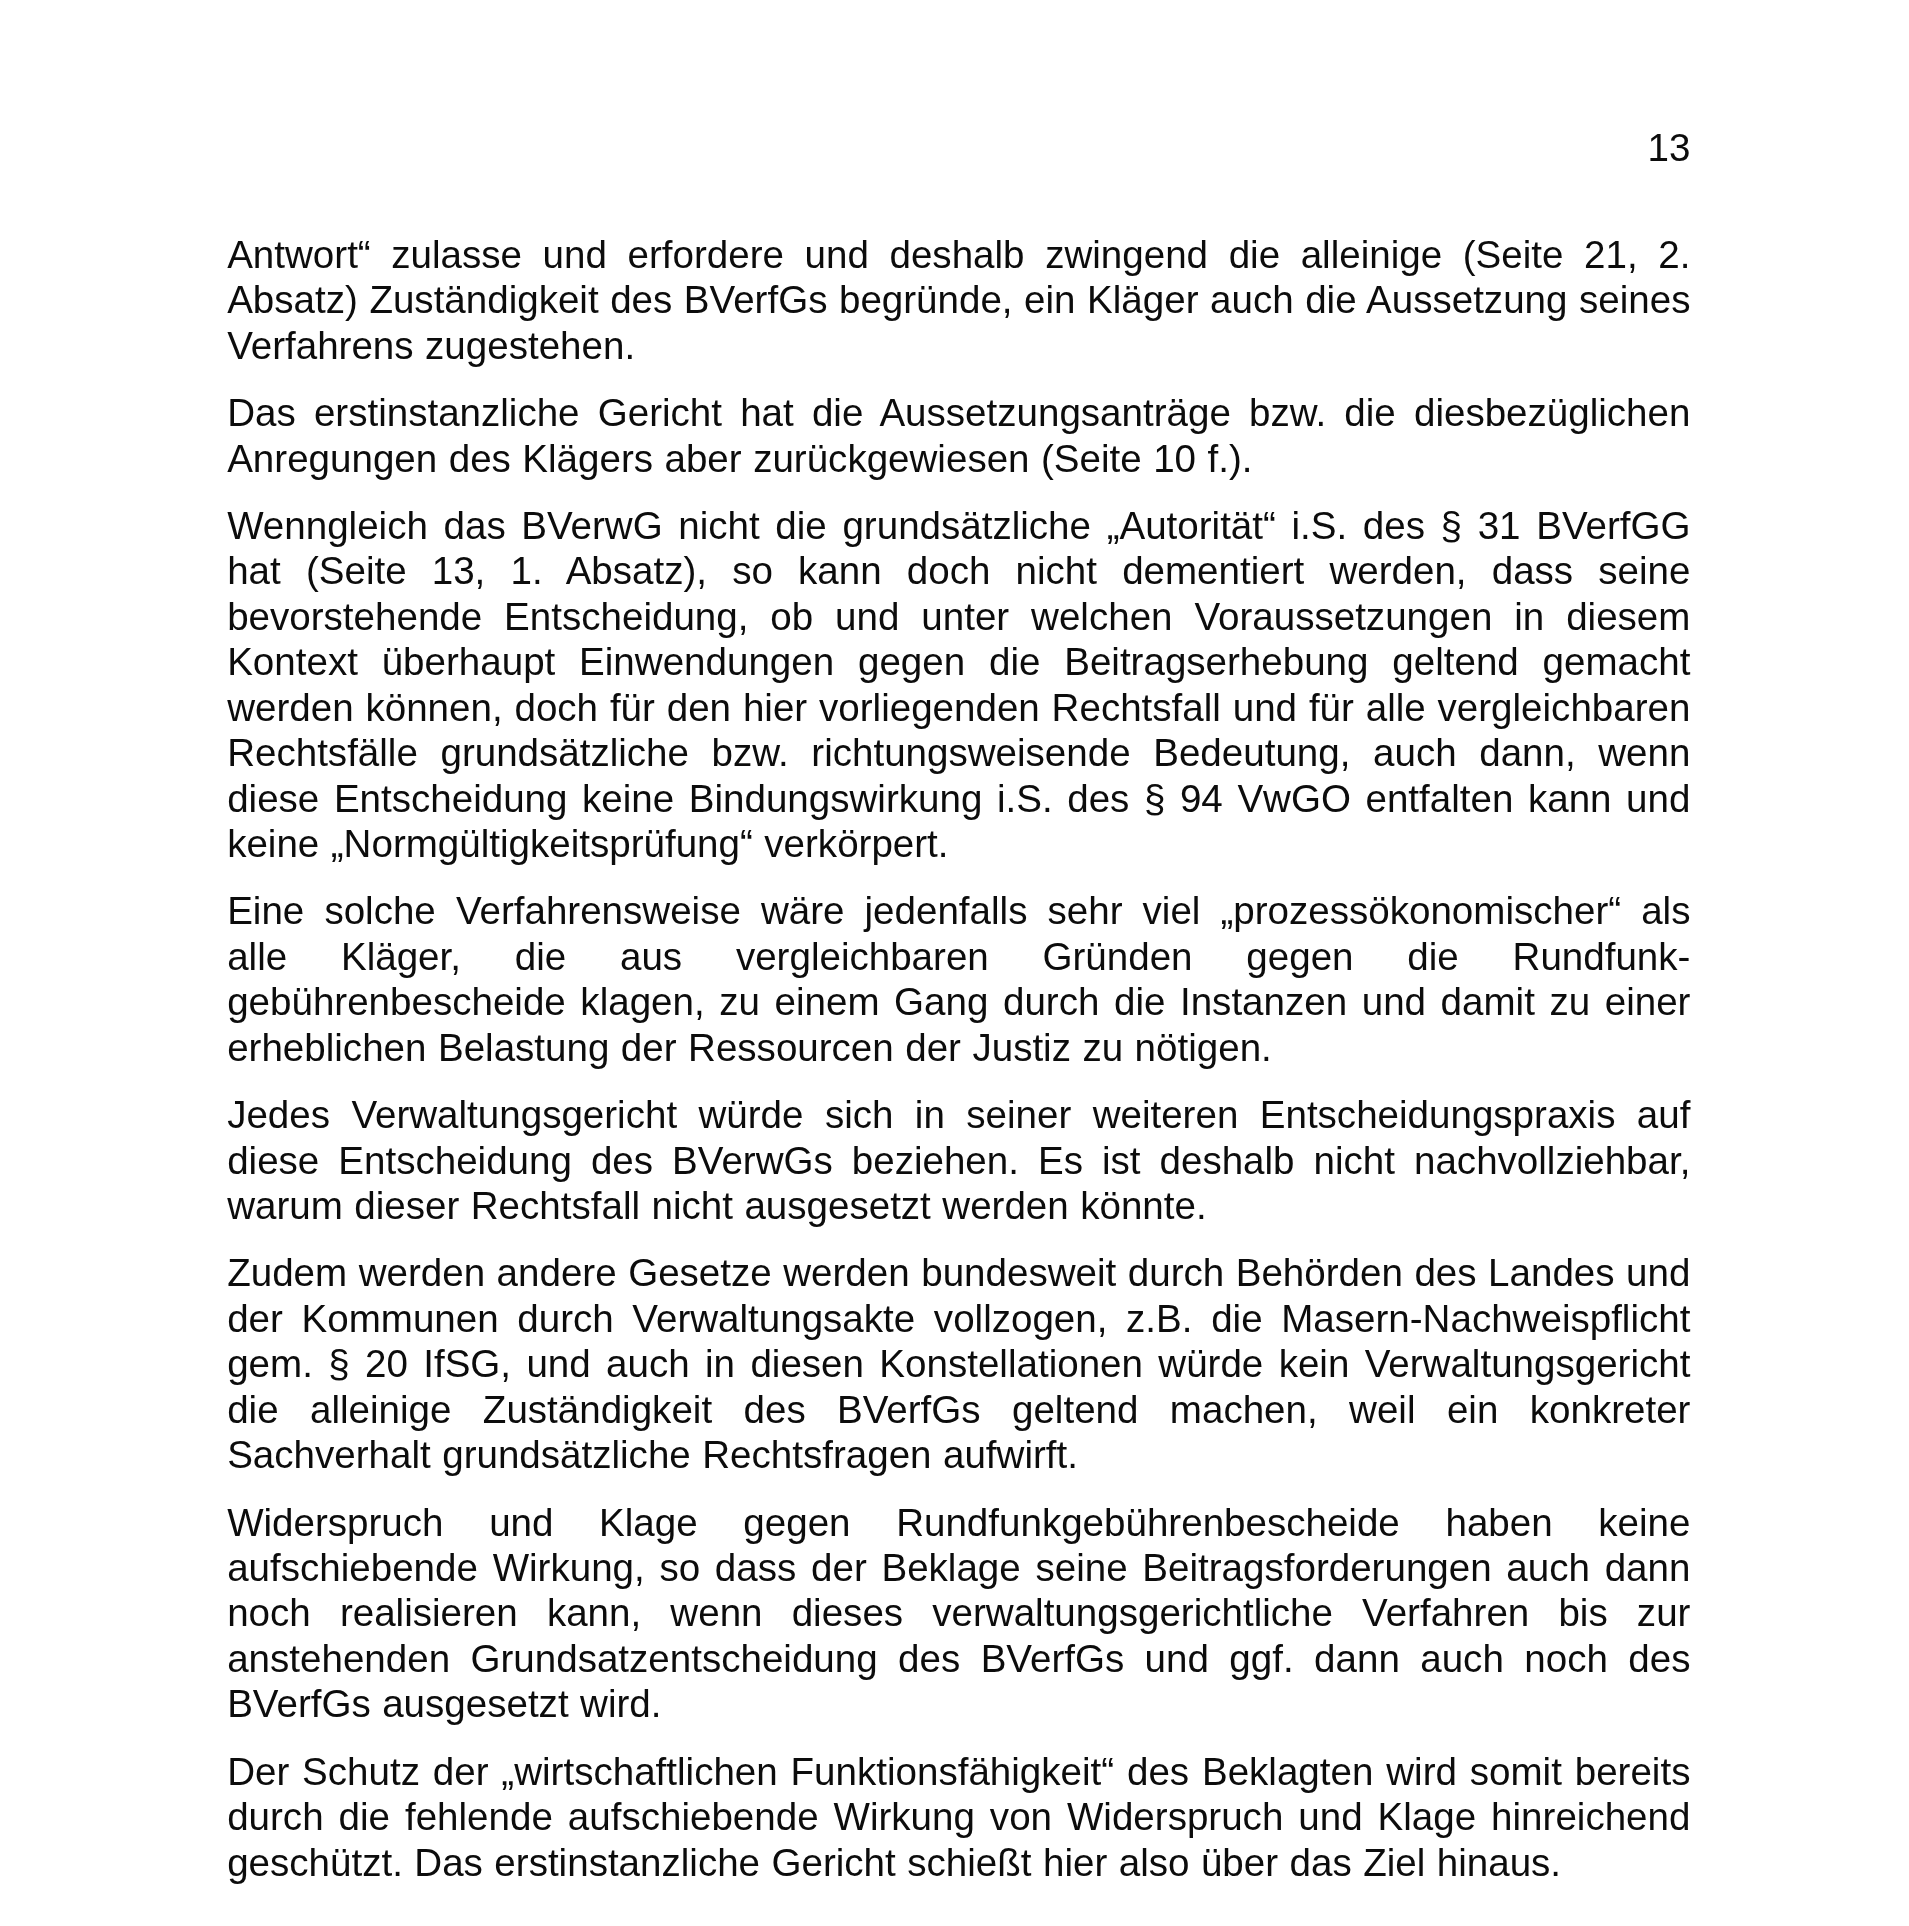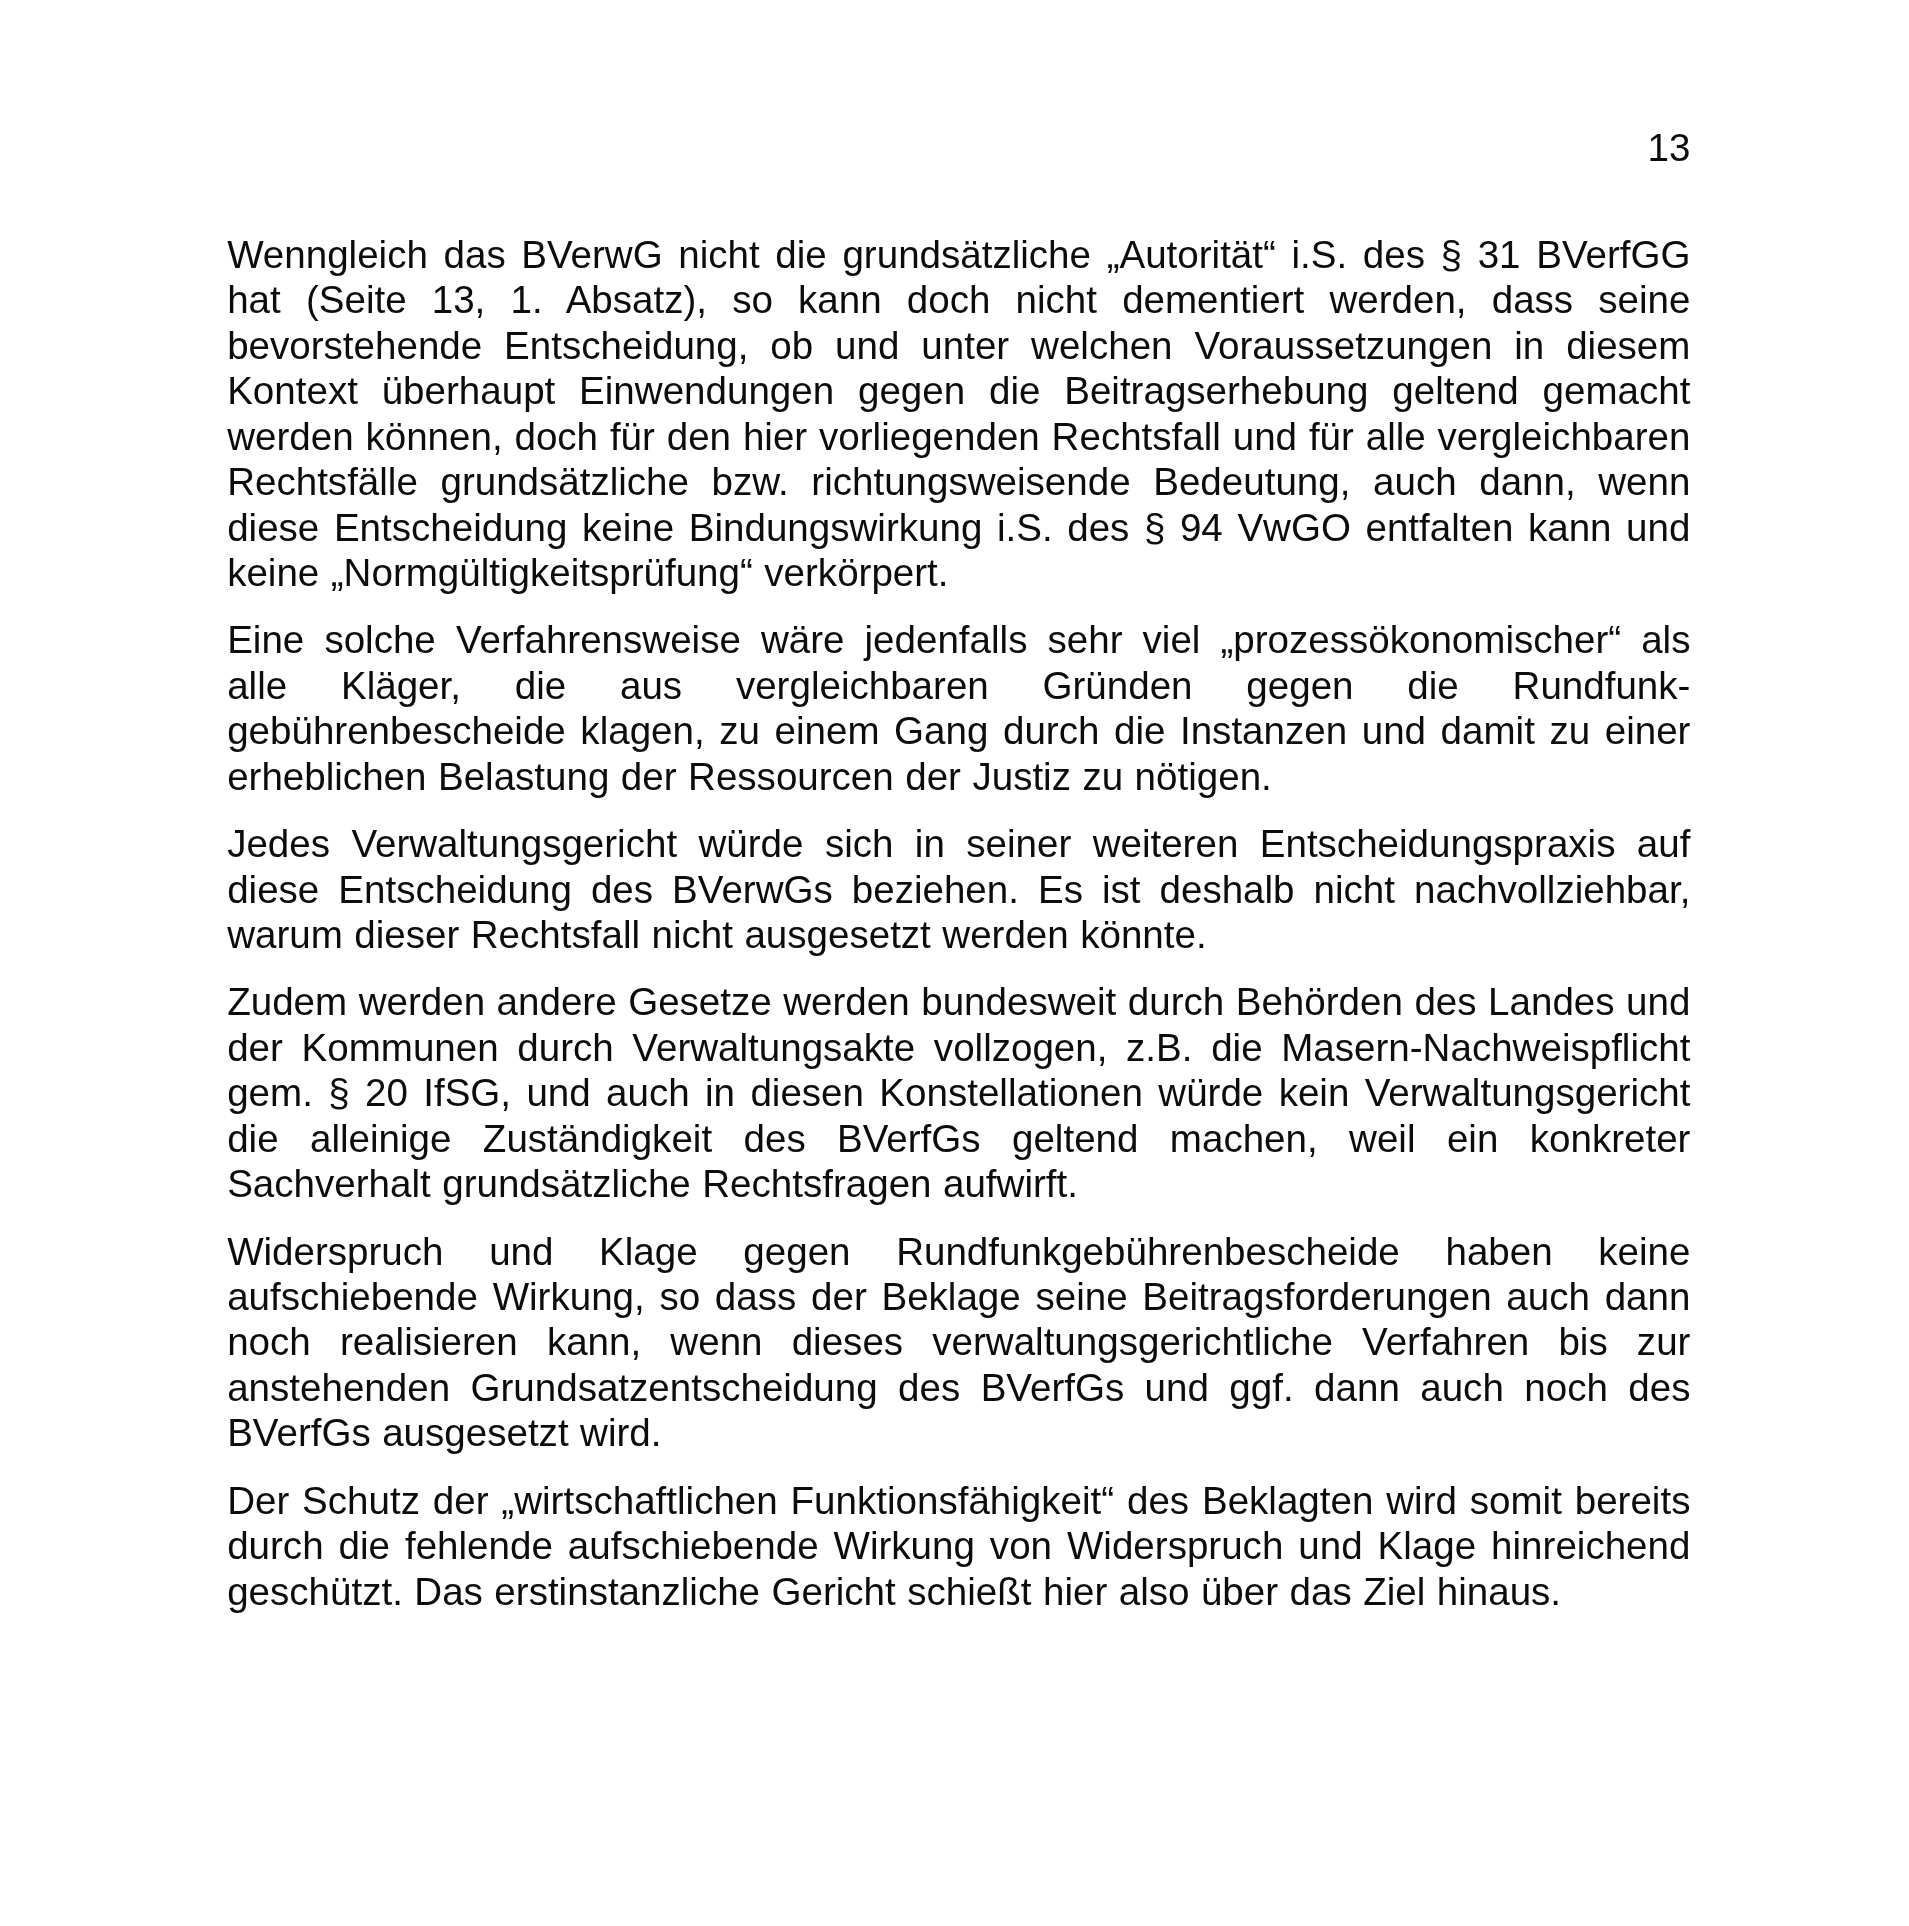--- a/index.html
+++ b/index.html
@@ -50,6 +50,7 @@
   <div class="page-number">13</div>
 
   <main class="content">
+    <p class="para">Antwort“ zulasse und erfordere und deshalb zwingend die alleinige (Seite 21, 2. Absatz) Zuständigkeit des BVerfGs begründe, ein Kläger auch die Aussetzung seines Verfahrens zugestehen.</p>
     <p class="para">Wenngleich das BVerwG nicht die grundsätzliche „Autorität“ i.S. des § 31 BVerfGG hat (Seite 13, 1. Absatz), so kann doch nicht dementiert werden, dass seine bevorstehende Entscheidung, ob und unter welchen Voraussetzungen in diesem Kontext überhaupt Einwendungen gegen die Beitragserhebung geltend gemacht werden können, doch für den hier vorliegenden Rechtsfall und für alle vergleichbaren Rechtsfälle grundsätzliche bzw. richtungsweisende Bedeutung, auch dann, wenn diese Entscheidung keine Bindungswirkung i.S. des § 94 VwGO entfalten kann und keine „Normgültigkeitsprüfung“ verkörpert.</p>
     <p class="para">Eine solche Verfahrensweise wäre jedenfalls sehr viel „prozessökonomischer“ als alle Kläger, die aus vergleichbaren Gründen gegen die Rundfunk-gebührenbescheide klagen, zu einem Gang durch die Instanzen und damit zu einer erheblichen Belastung der Ressourcen der Justiz zu nötigen.</p>
     <p class="para">Jedes Verwaltungsgericht würde sich in seiner weiteren Entscheidungspraxis auf diese Entscheidung des BVerwGs beziehen. Es ist deshalb nicht nachvollziehbar, warum dieser Rechtsfall nicht ausgesetzt werden könnte.</p>

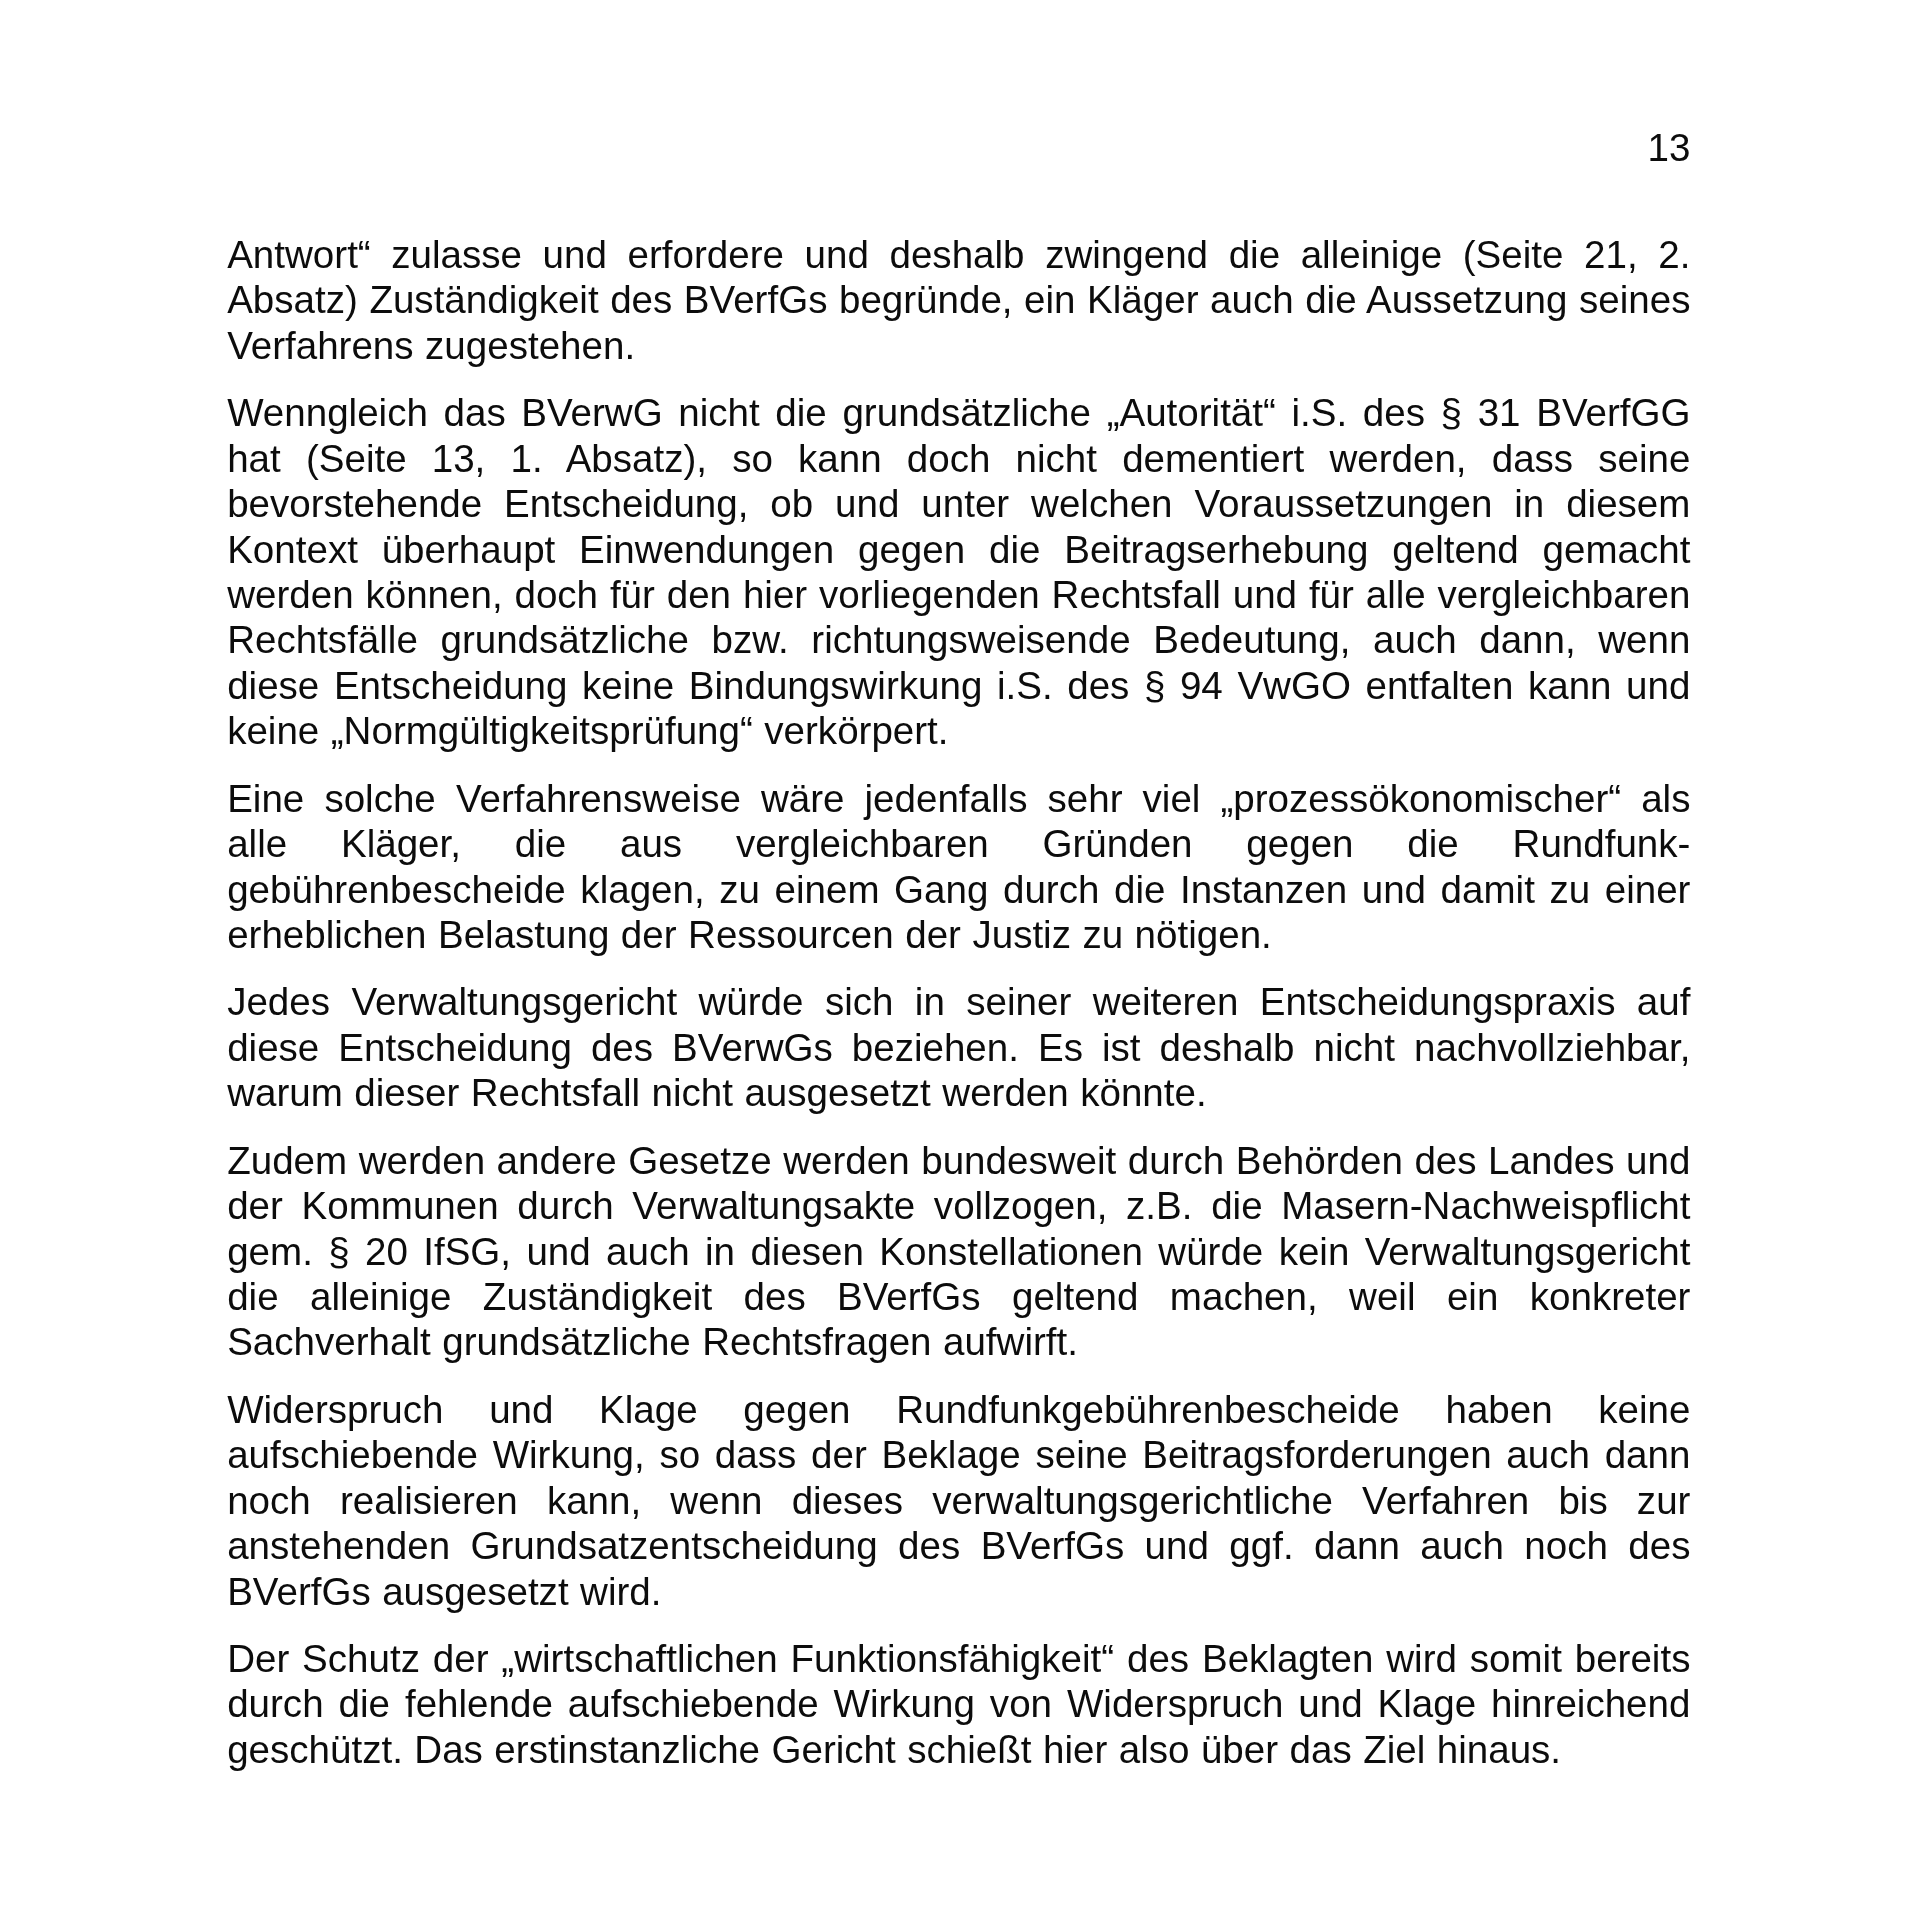--- a/index.html
+++ b/index.html
@@ -51,6 +51,7 @@
 
   <main class="content">
     <p class="para">Antwort“ zulasse und erfordere und deshalb zwingend die alleinige (Seite 21, 2. Absatz) Zuständigkeit des BVerfGs begründe, ein Kläger auch die Aussetzung seines Verfahrens zugestehen.</p>
+    <p class="para">Das erstinstanzliche Gericht hat die Aussetzungsanträge bzw. die diesbezüglichen Anregungen des Klägers aber zurückgewiesen (Seite 10 f.).</p>
     <p class="para">Wenngleich das BVerwG nicht die grundsätzliche „Autorität“ i.S. des § 31 BVerfGG hat (Seite 13, 1. Absatz), so kann doch nicht dementiert werden, dass seine bevorstehende Entscheidung, ob und unter welchen Voraussetzungen in diesem Kontext überhaupt Einwendungen gegen die Beitragserhebung geltend gemacht werden können, doch für den hier vorliegenden Rechtsfall und für alle vergleichbaren Rechtsfälle grundsätzliche bzw. richtungsweisende Bedeutung, auch dann, wenn diese Entscheidung keine Bindungswirkung i.S. des § 94 VwGO entfalten kann und keine „Normgültigkeitsprüfung“ verkörpert.</p>
     <p class="para">Eine solche Verfahrensweise wäre jedenfalls sehr viel „prozessökonomischer“ als alle Kläger, die aus vergleichbaren Gründen gegen die Rundfunk-gebührenbescheide klagen, zu einem Gang durch die Instanzen und damit zu einer erheblichen Belastung der Ressourcen der Justiz zu nötigen.</p>
     <p class="para">Jedes Verwaltungsgericht würde sich in seiner weiteren Entscheidungspraxis auf diese Entscheidung des BVerwGs beziehen. Es ist deshalb nicht nachvollziehbar, warum dieser Rechtsfall nicht ausgesetzt werden könnte.</p>

